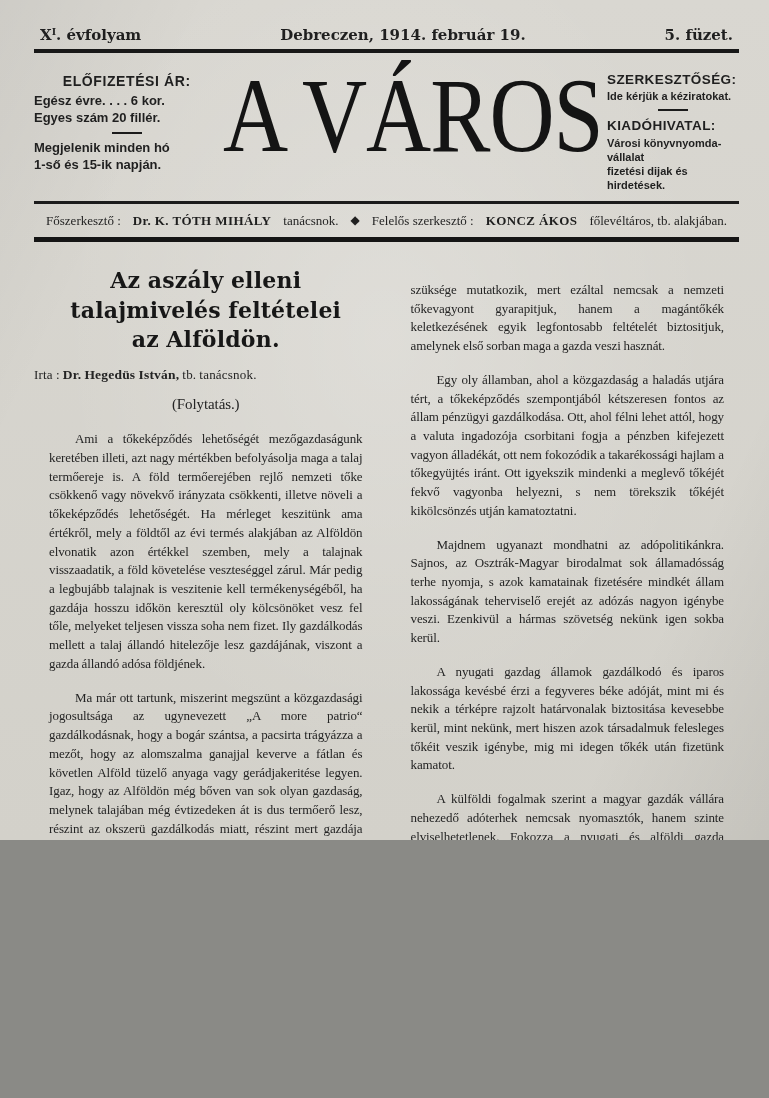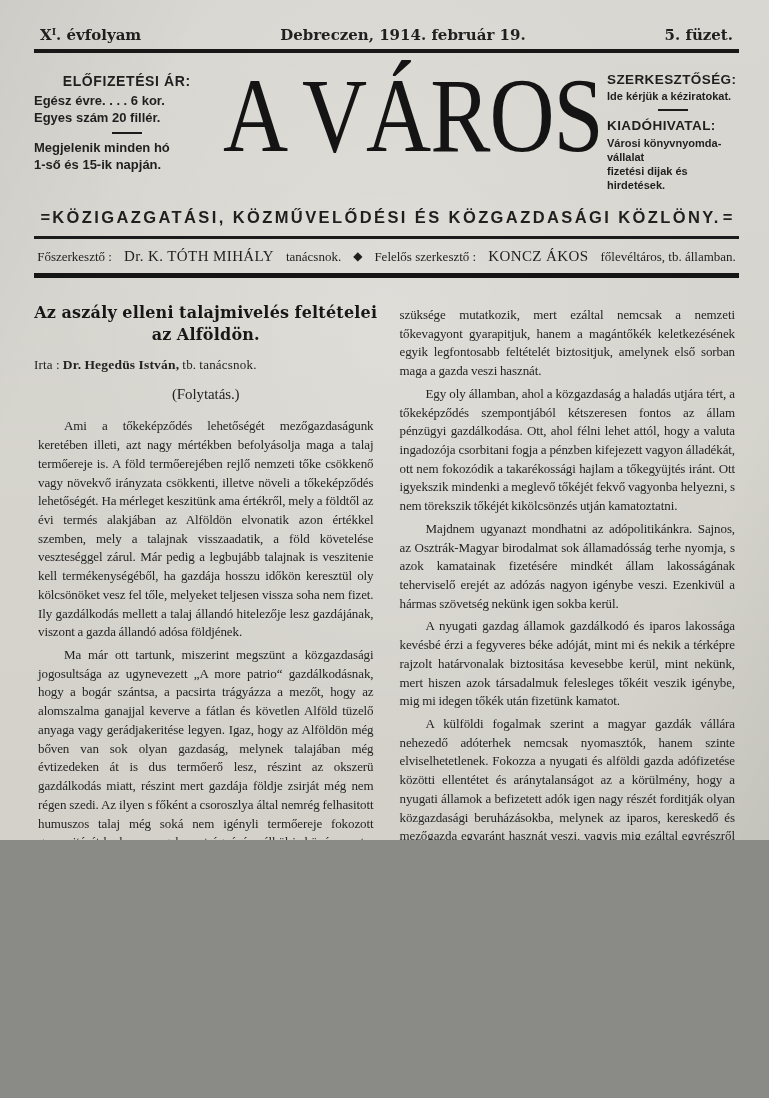--- a/index.html
+++ b/index.html
@@ -115,7 +115,6 @@
     </div>
   </div>
 
-  <div class="subtitle-row"><span class="eq">=</span><span>KÖZIGAZGATÁSI, KÖZMŰVELŐDÉSI ÉS KÖZGAZDASÁGI KÖZLÖNY.</span><span class="eq">=</span></div>
   <div class="rule-mid subtitle-rule"></div>
 
   <div class="editors-row">

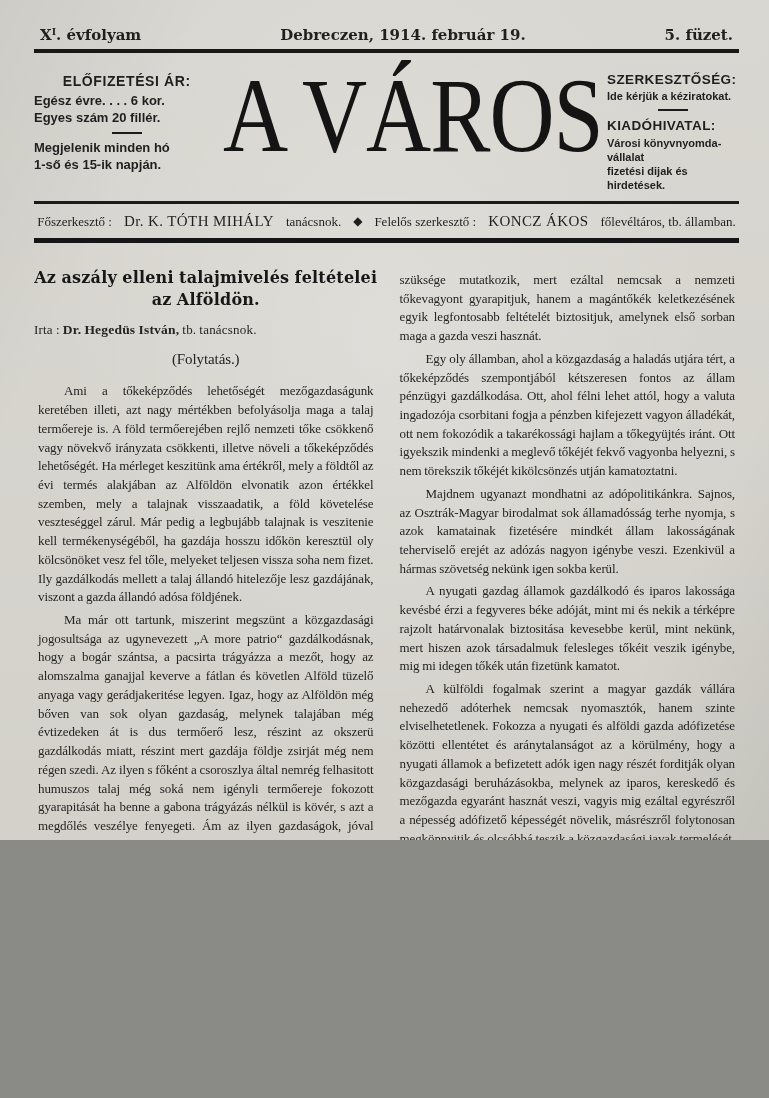--- a/index.html
+++ b/index.html
@@ -62,7 +62,7 @@
     gap:12px;margin:9px 0 8px 0;
     font-size:13px;white-space:nowrap;
   }
-  .editors-row .ed-name{font-size:15px;font-weight:normal;letter-spacing:.4px;}
+  .editors-row .ed-name{font-size:13px;font-weight:bold;letter-spacing:.4px;}
   .editors-row .diamond{font-size:12px;position:relative;top:-1px;}
   
   .article{display:flex;gap:18px;margin-top:24px;}

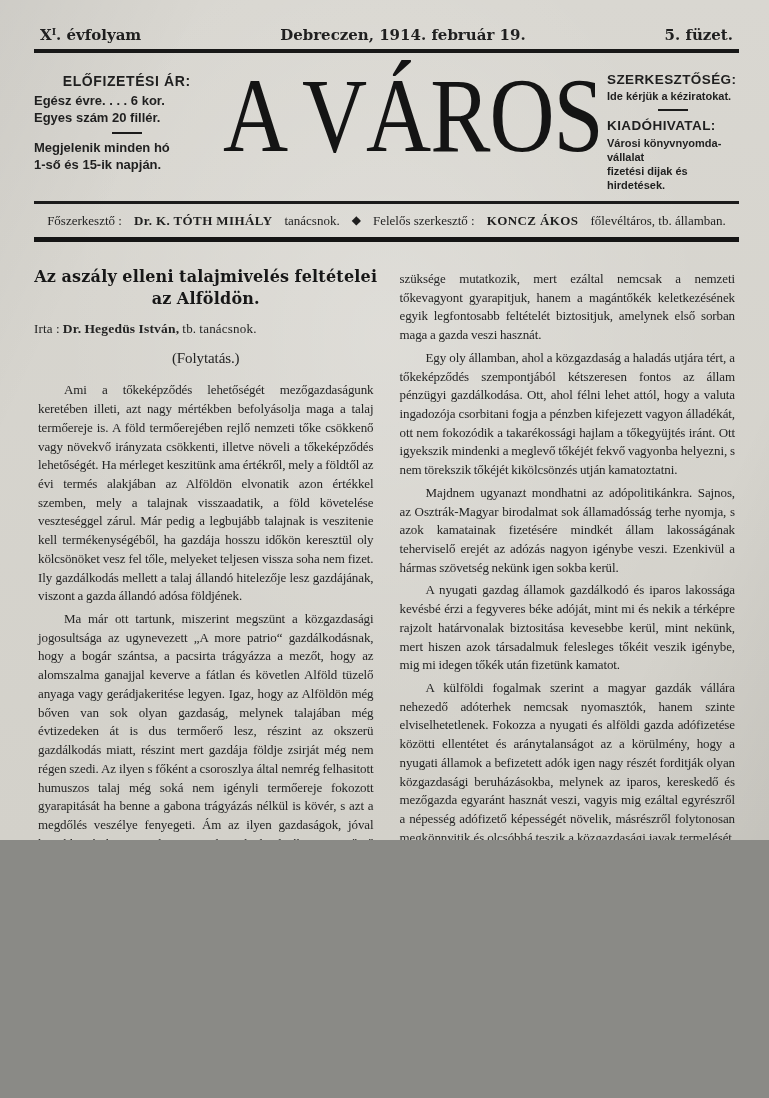--- a/index.html
+++ b/index.html
@@ -124,7 +124,7 @@
     <span class="diamond">◆</span>
     <span>Felelős szerkesztő :</span>
     <span class="ed-name">KONCZ ÁKOS</span>
-    <span>főlevéltáros, tb. államban.</span>
+    <span>főlevéltáros, tb. alakjában.</span>
   </div>
   <div class="rule-heavy"></div>
 

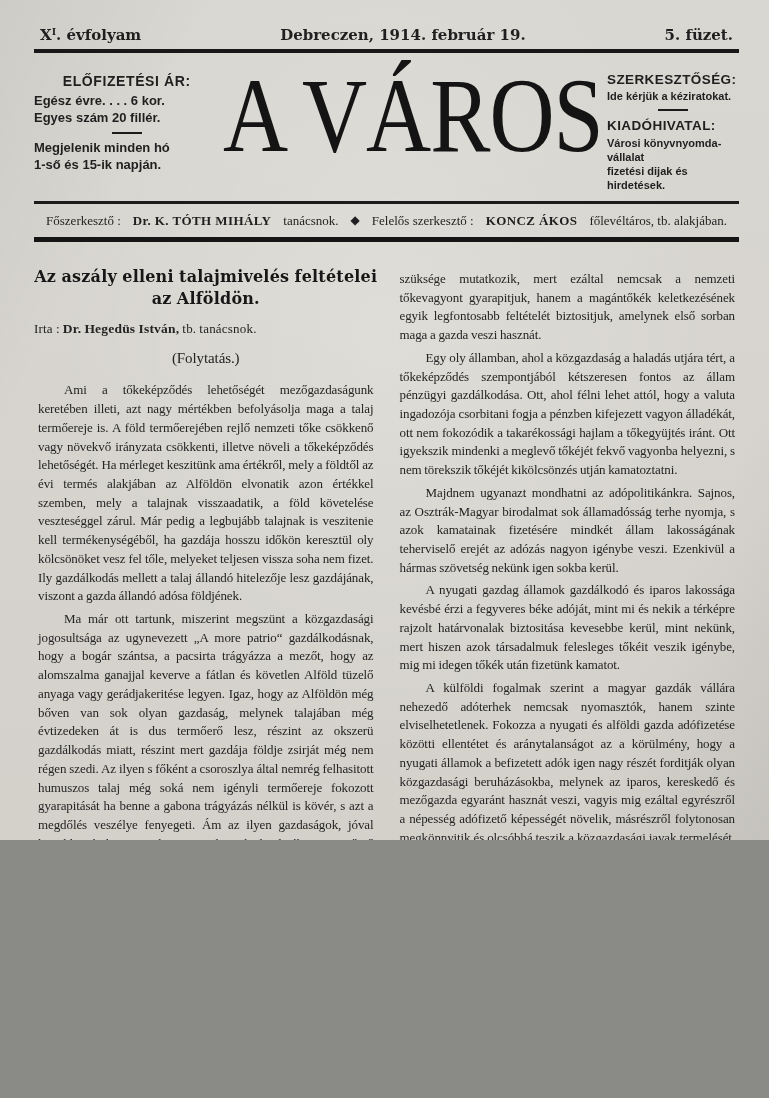--- a/index.html
+++ b/index.html
@@ -72,7 +72,7 @@
   .article-title{
     text-align:center;
     font-family:"DejaVu Serif", serif;
-    font-weight:bold;font-size:16px;line-height:1.35;
+    font-weight:bold;font-size:22px;line-height:1.35;
     letter-spacing:.2px;color:#171717;
   }
   .byline{text-align:left;margin-top:10px;font-size:13px;letter-spacing:.2px;}

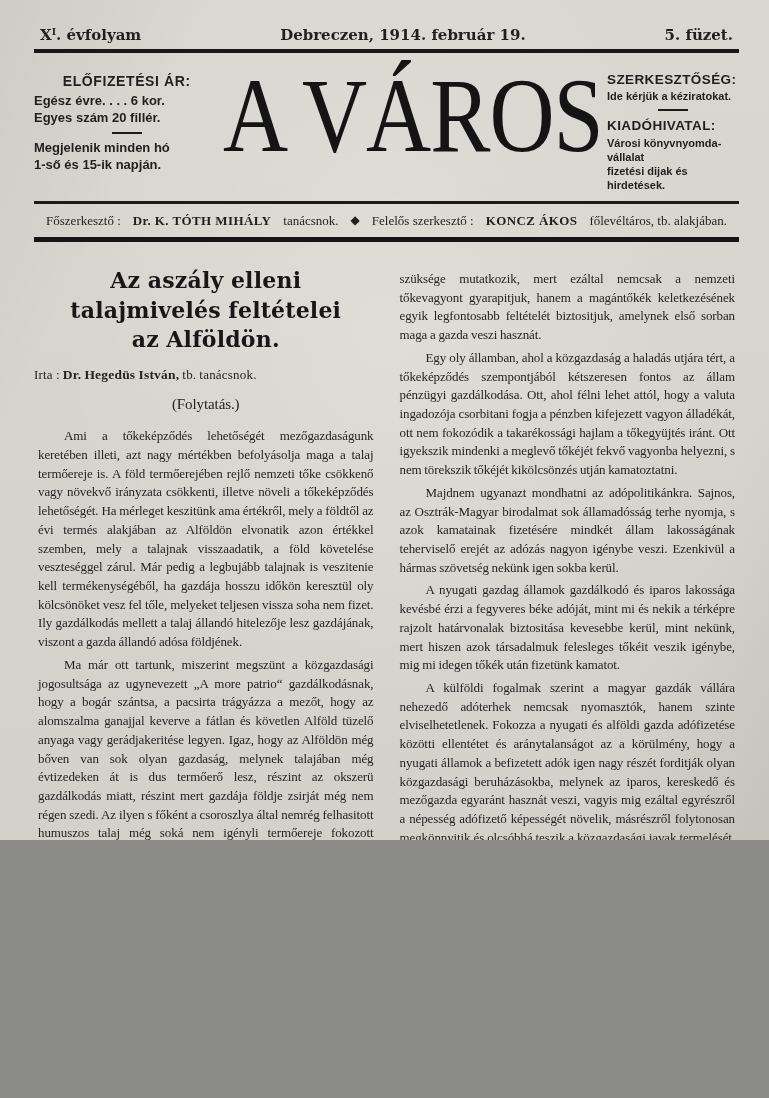--- a/index.html
+++ b/index.html
@@ -78,7 +78,7 @@
   .byline{text-align:left;margin-top:10px;font-size:13px;letter-spacing:.2px;}
   .byline b{font-size:13.5px;}
   .continuation{text-align:center;margin-top:9px;font-size:15px;}
-  .col p{margin:4px;text-indent:26px;}
+  .col p{margin:15px;text-indent:26px;}
   .col p.cont{text-indent:0;}
 </style>
 </head>

